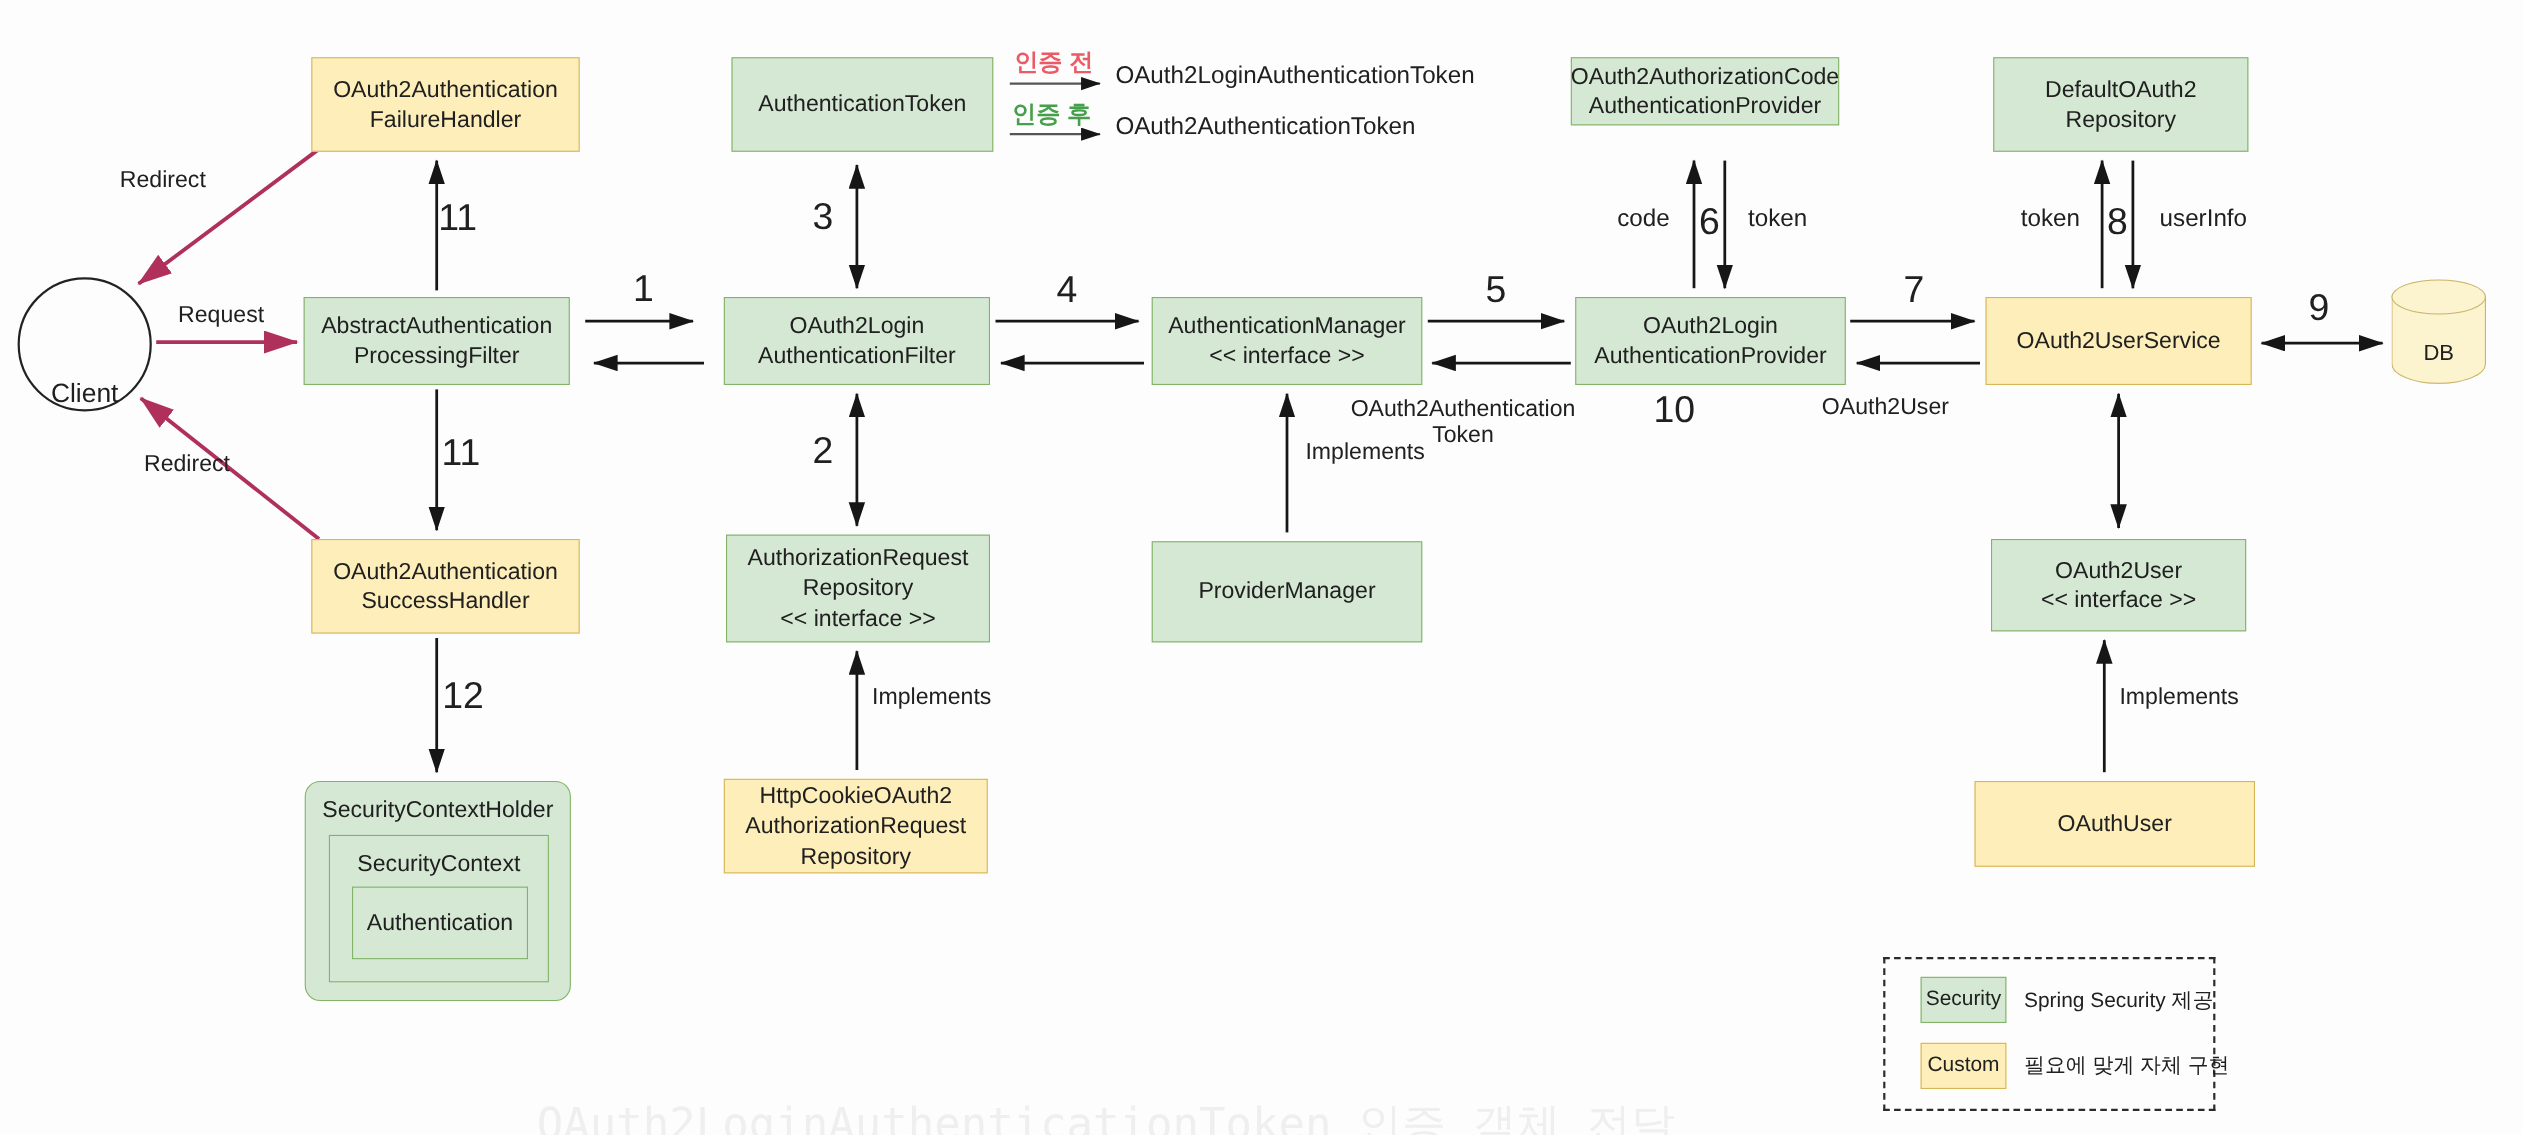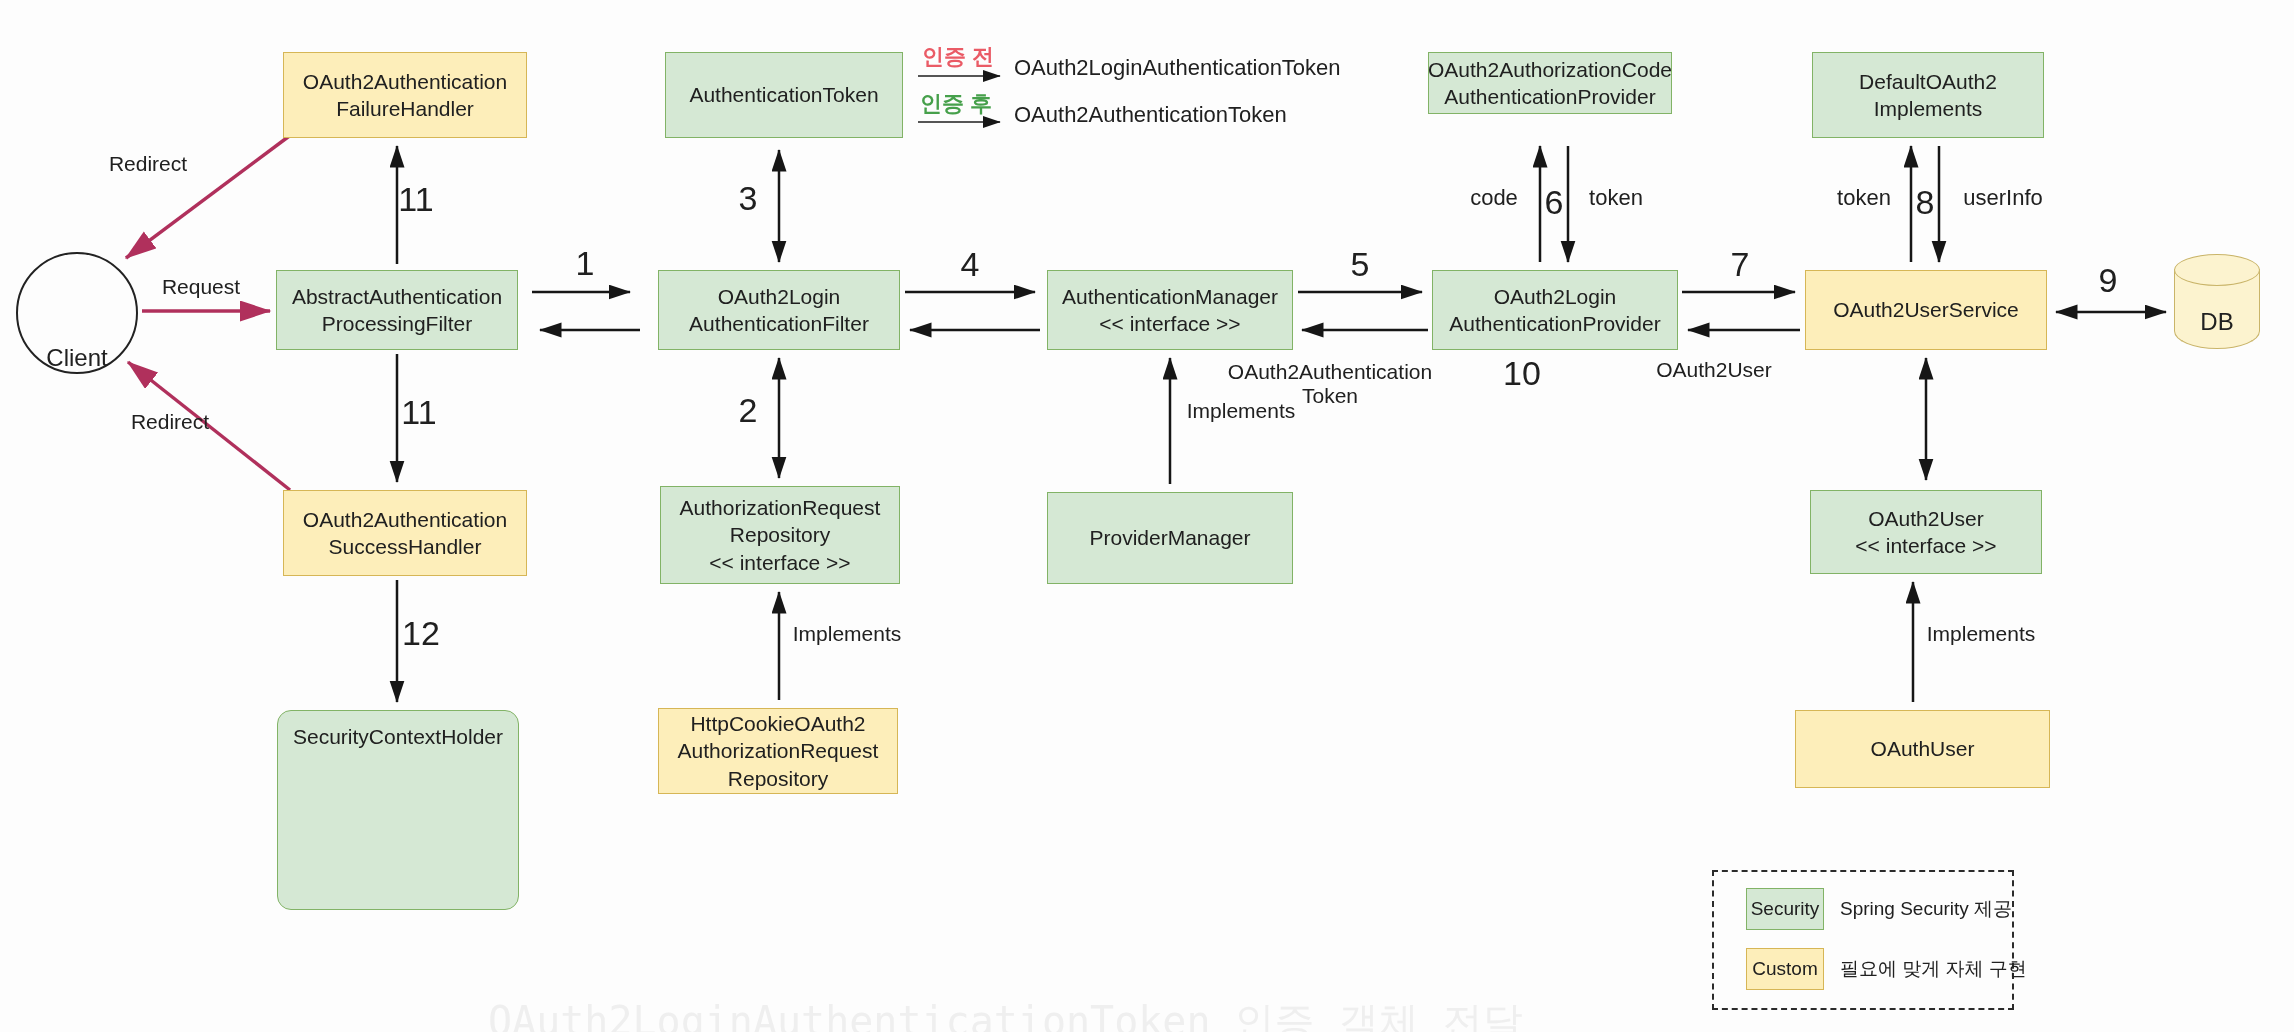--- a/index.html
+++ b/index.html
@@ -114,7 +114,7 @@
 <div class="box sec" style="left:1428px;top:52px;width:244px;height:62px;"><span>OAuth2AuthorizationCode
 AuthenticationProvider</span></div>
 <div class="box sec" style="left:1812px;top:52px;width:232px;height:86px;"><span>DefaultOAuth2
-Implements</span></div>
+Repository</span></div>
 
 <div class="box sec" style="left:276px;top:270px;width:242px;height:80px;"><span>AbstractAuthentication
 ProcessingFilter</span></div>

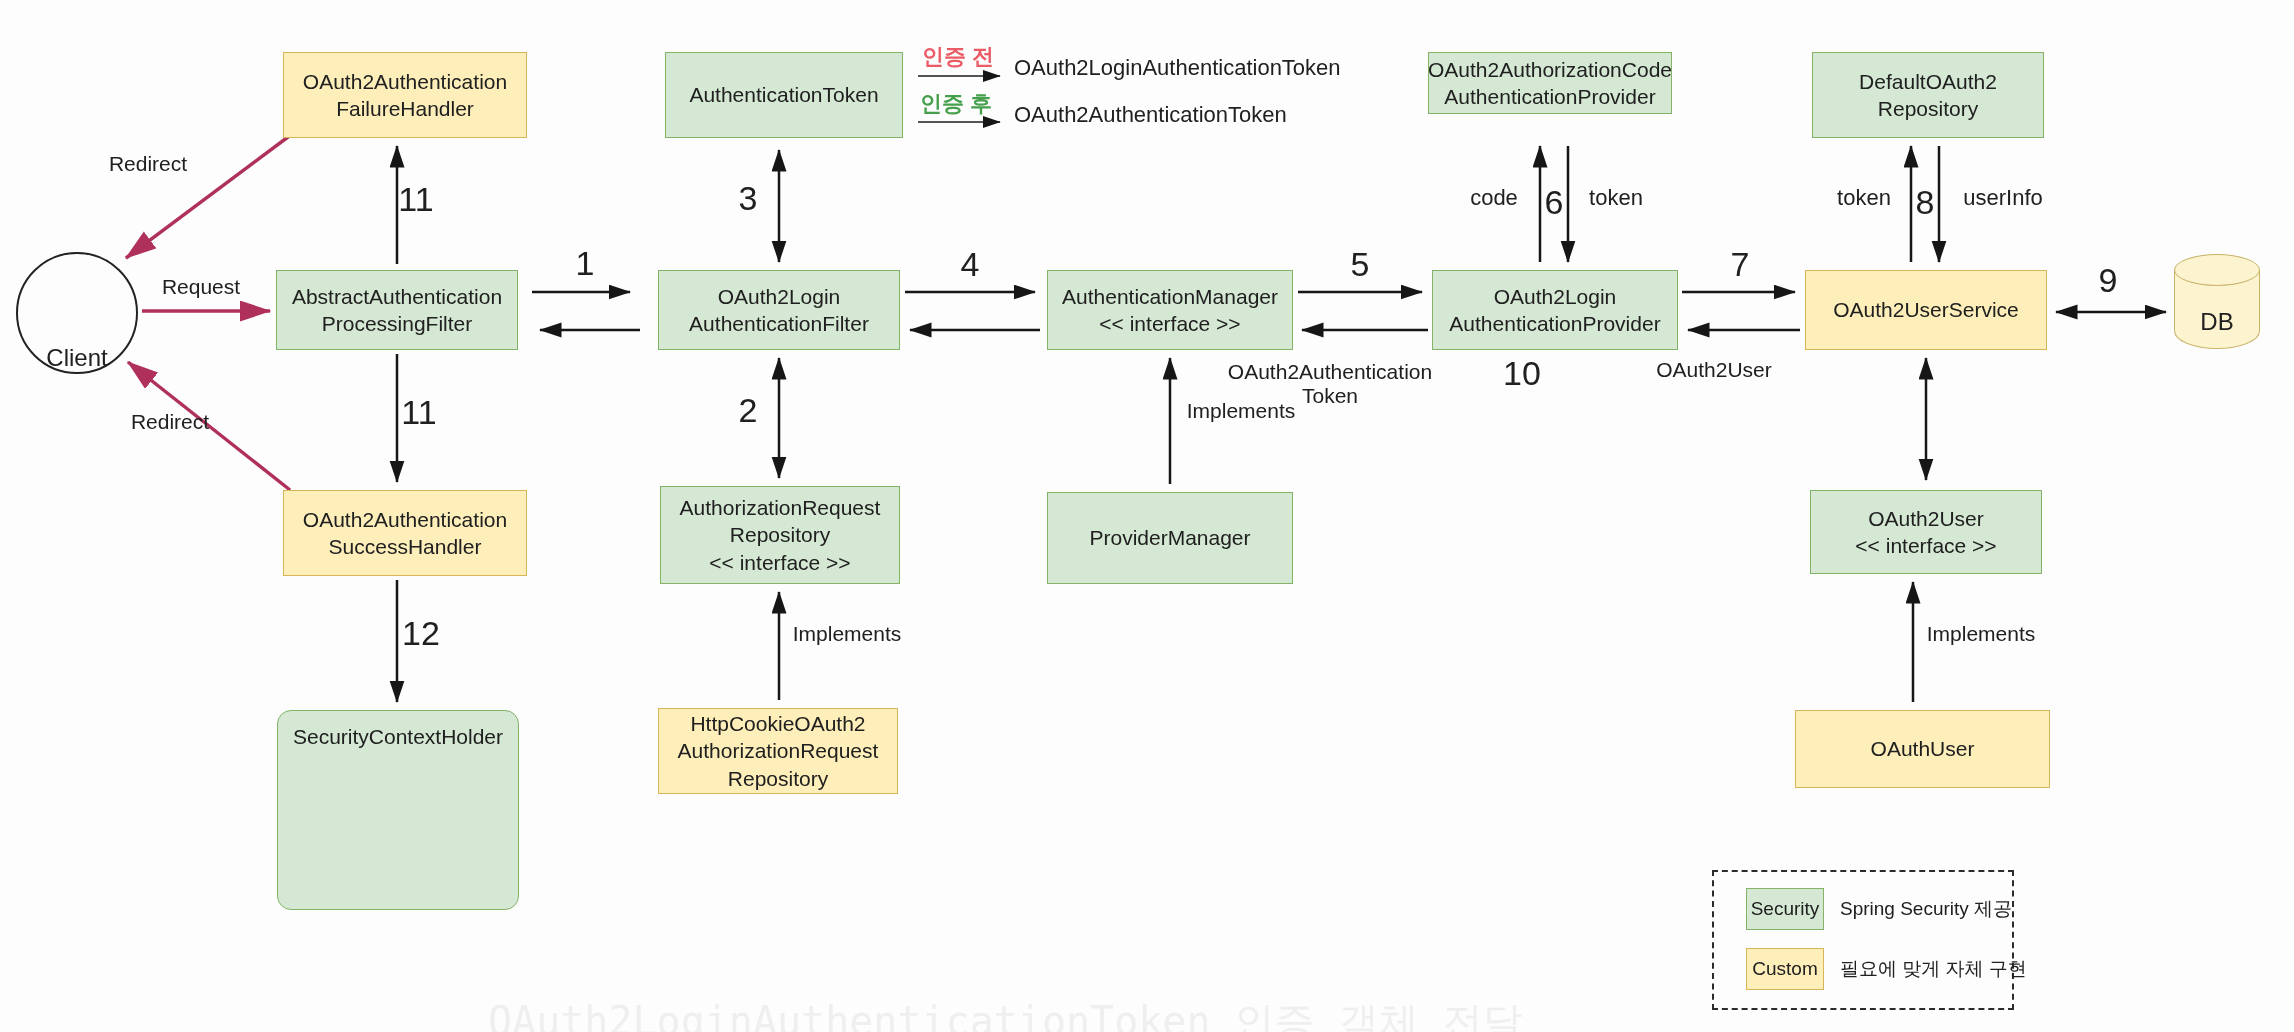--- a/index.html
+++ b/index.html
@@ -46,7 +46,7 @@
   .db-body{position:absolute;left:2174px;top:269px;width:86px;height:80px;z-index:2;
       box-sizing:border-box;background:var(--db-fill);border:1.5px solid var(--db-border);
       border-top:none;border-radius:0 0 50% 50% / 0 0 18px 18px;}
-  .db-label{position:absolute;left:2217px;top:322px;z-index:4;transform:translate(-50%,-50%);font-size:24px;}
+  .db-label{position:absolute;left:2217px;top:322px;z-index:4;transform:translate(-50%,-50%);font-size:20px;}
   .legend{position:absolute;left:1712px;top:870px;width:302px;height:140px;z-index:2;
       box-sizing:border-box;border:2.5px dashed #2b2b2b;}
   .chip{position:absolute;z-index:3;box-sizing:border-box;display:flex;align-items:center;

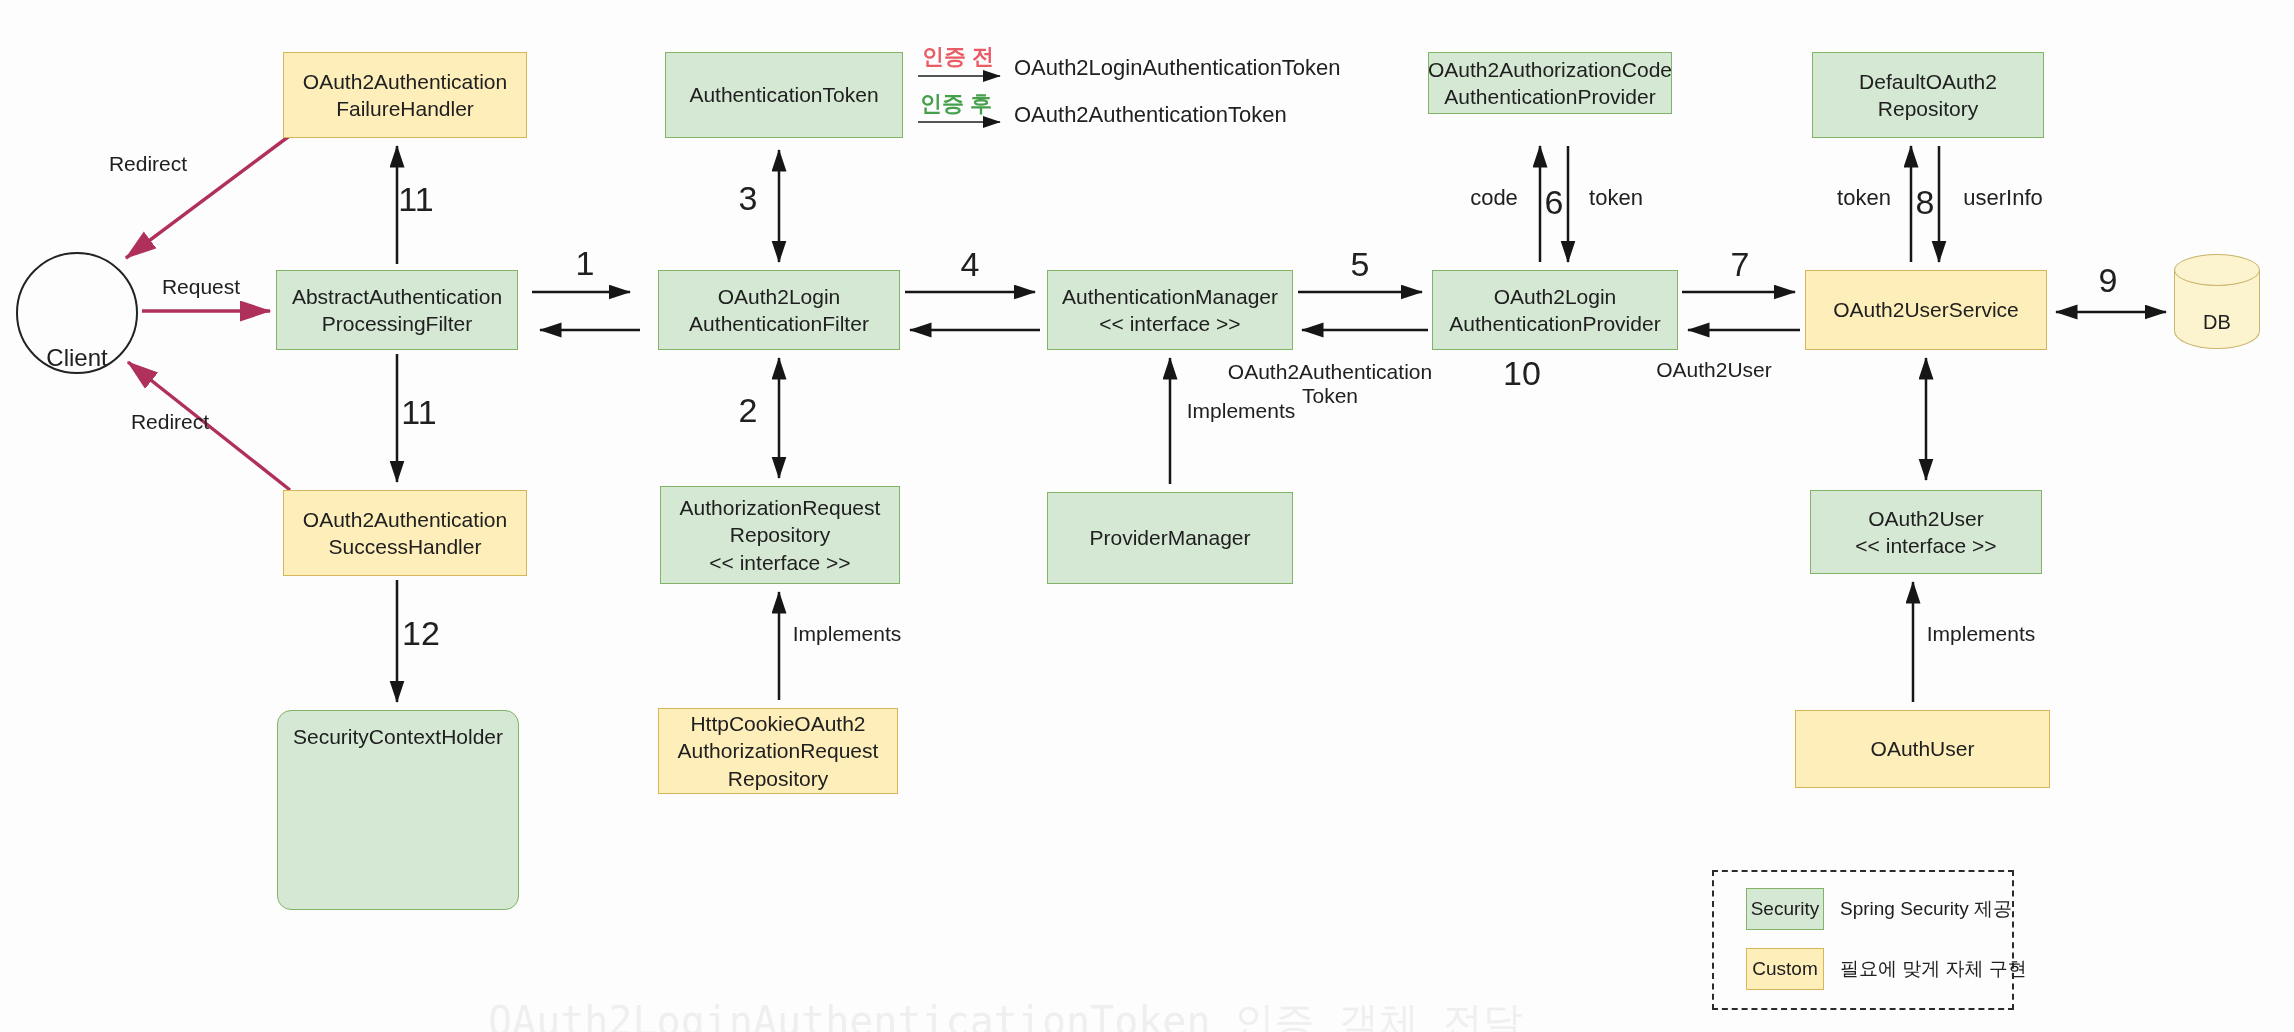--- a/index.html
+++ b/index.html
@@ -142,6 +142,12 @@
 
 <div class="box sec" style="left:277px;top:710px;width:242px;height:200px;align-items:flex-start;border-radius:14px;">
   <span class="nest-title">SecurityContextHolder</span>
+  <div class="nest" style="left:21px;top:48px;width:200px;height:134px;">
+    <span class="nest-title">SecurityContext</span>
+    <div class="nest" style="left:20px;top:46px;width:160px;height:66px;align-items:center;">
+      <span style="padding-top:0;font-size:21px;">Authentication</span>
+    </div>
+  </div>
 </div>
 
 <div class="db-body"></div>

